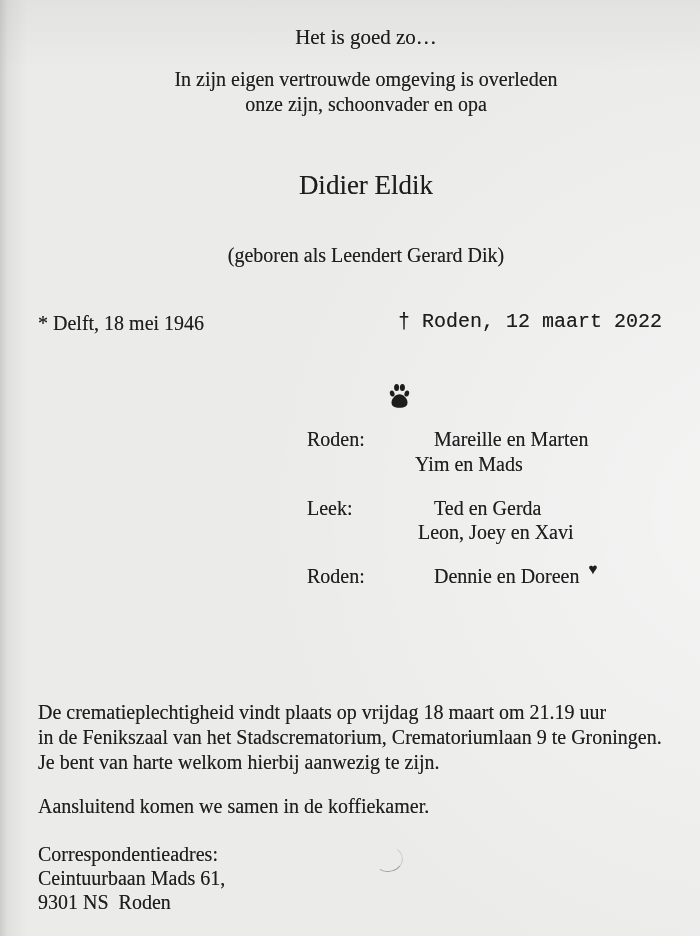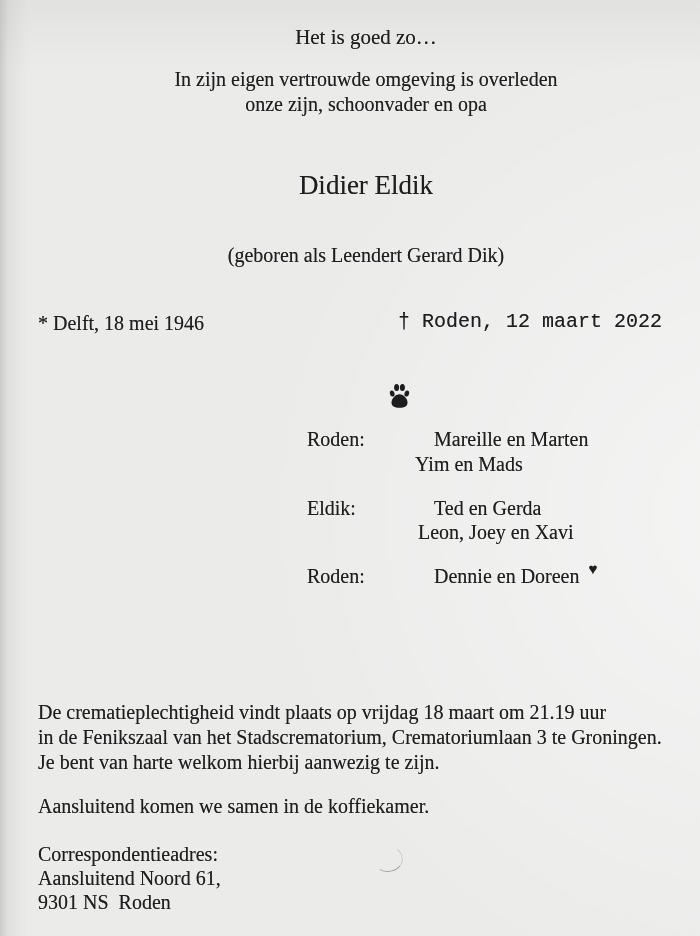--- a/index.html
+++ b/index.html
@@ -83,7 +83,7 @@
   <div class="abs t20 italic" style="left: 415px; top: 452px;">Yim en Mads</div>
 
   <div class="abs t20 fam-row" style="left: 307px; top: 496px; width: 360px;">
-    <span class="fam-place">Eldik:</span>
+    <span class="fam-place">Leek:</span>
     <span>Ted en Gerda</span>
   </div>
   <div class="abs t20 italic" style="left: 418px; top: 520px;">Leon, Joey en Xavi</div>

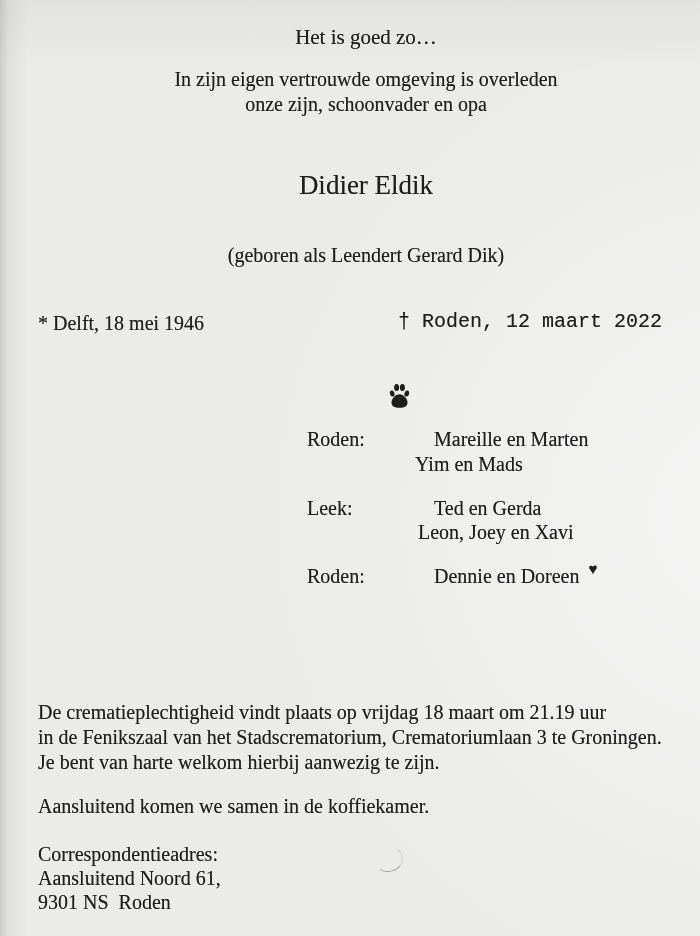--- a/index.html
+++ b/index.html
@@ -95,7 +95,7 @@
 
   <div class="abs t20 para" style="left: 38px; top: 700px; width: 640px;">
     <div>De crematieplechtigheid vindt plaats op vrijdag 18 maart om 21.19 uur</div>
-    <div>in de Fenikszaal van het Stadscrematorium, Crematoriumlaan 3 te Groningen.</div>
+    <div>in de Fenikszaal van het Stadscrematorium, Crematoriumlaan 9 te Groningen.</div>
     <div>Je bent van harte welkom hierbij aanwezig te zijn.</div>
   </div>
 

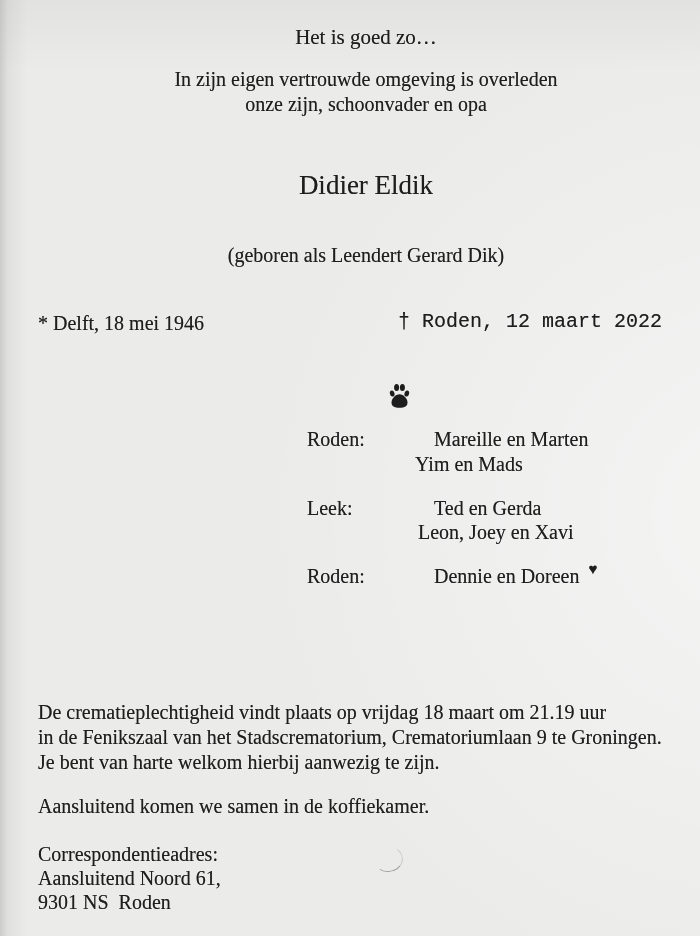--- a/index.html
+++ b/index.html
@@ -102,7 +102,7 @@
   <div class="abs t20" style="left: 38px; top: 794px;">Aansluitend komen we samen in de koffiekamer.</div>
 
   <div class="abs t20" style="left: 38px; top: 842px;">Correspondentieadres:</div>
-  <div class="abs t20" style="left: 38px; top: 866px;">Aansluitend Noord 61,</div>
+  <div class="abs t20" style="left: 38px; top: 866px;">Ceintuurbaan Mads 61,</div>
   <div class="abs t20 pre" style="left: 38px; top: 890px;">9301 NS  Roden</div>
 
   <div class="abs scan-crescent"></div>

